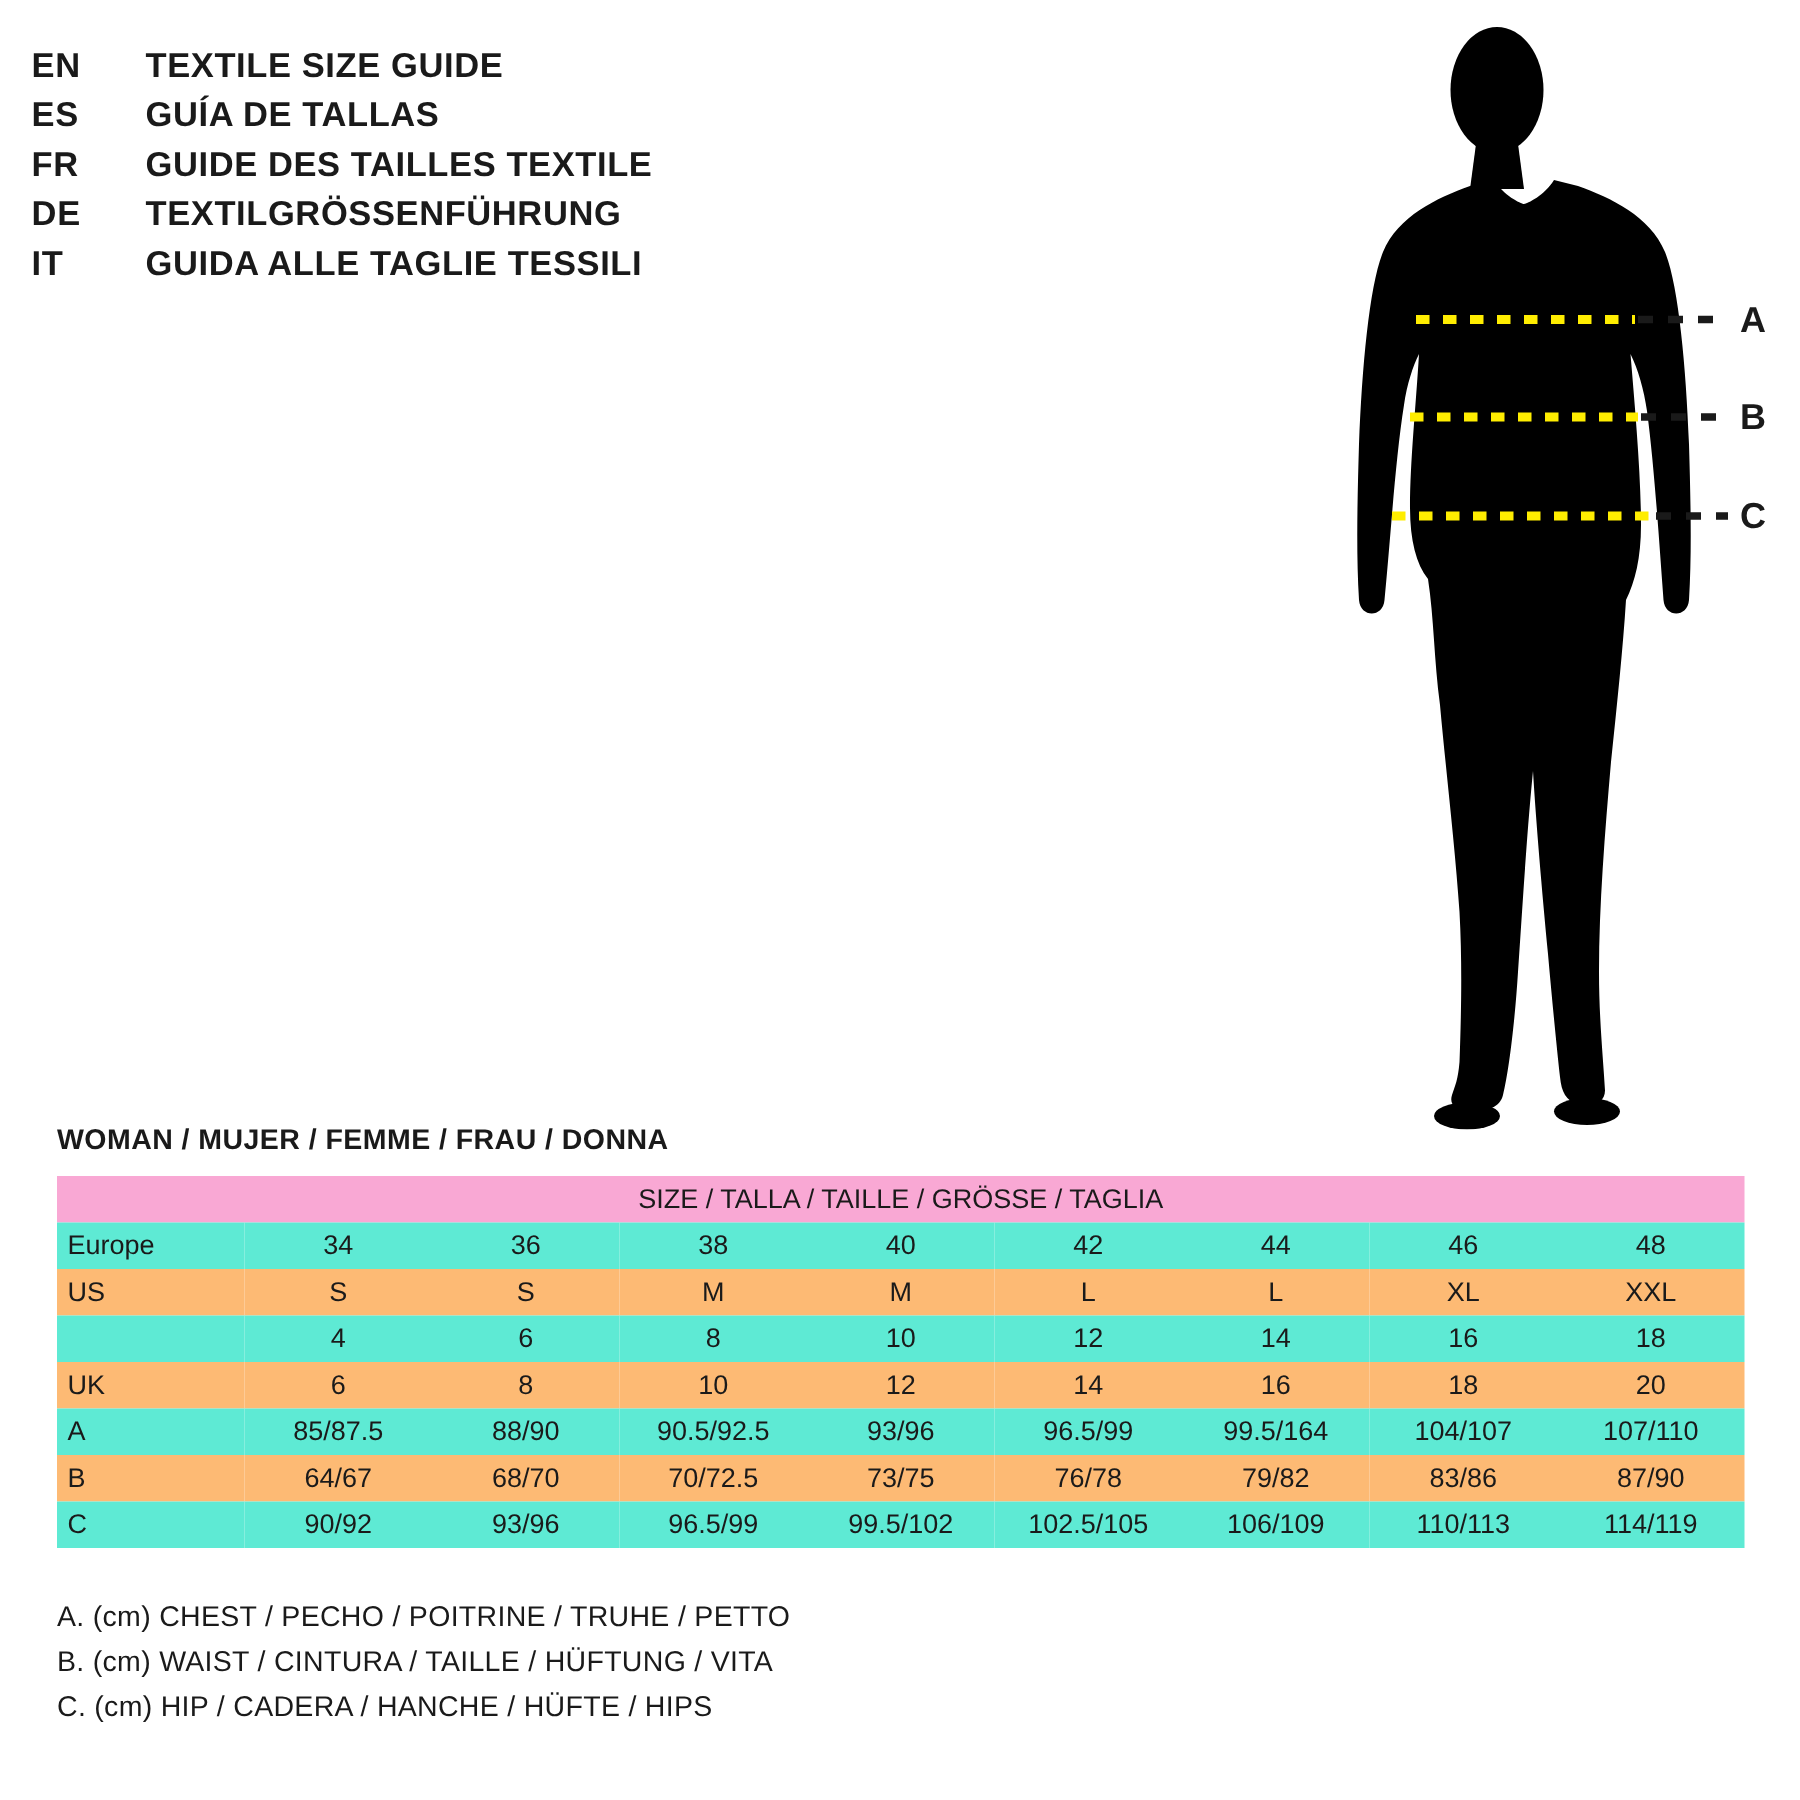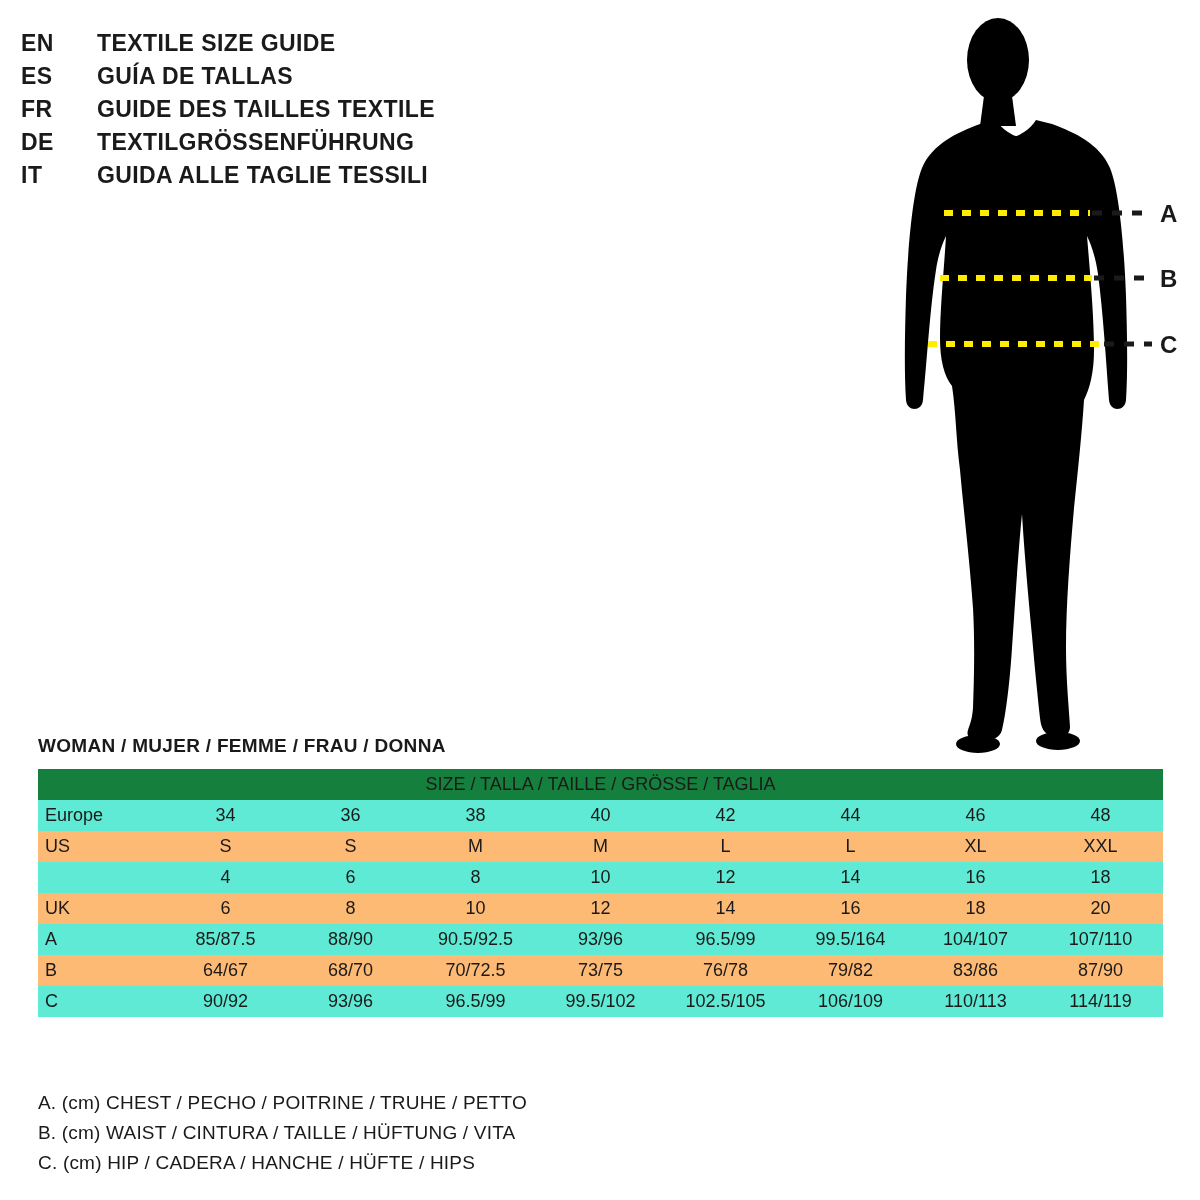--- a/index.html
+++ b/index.html
@@ -66,7 +66,7 @@
   
   .table-section {
     position: absolute;
-    top: 735px;
+    top: 750px;
     left: 38px;
     width: 1125px;
   }

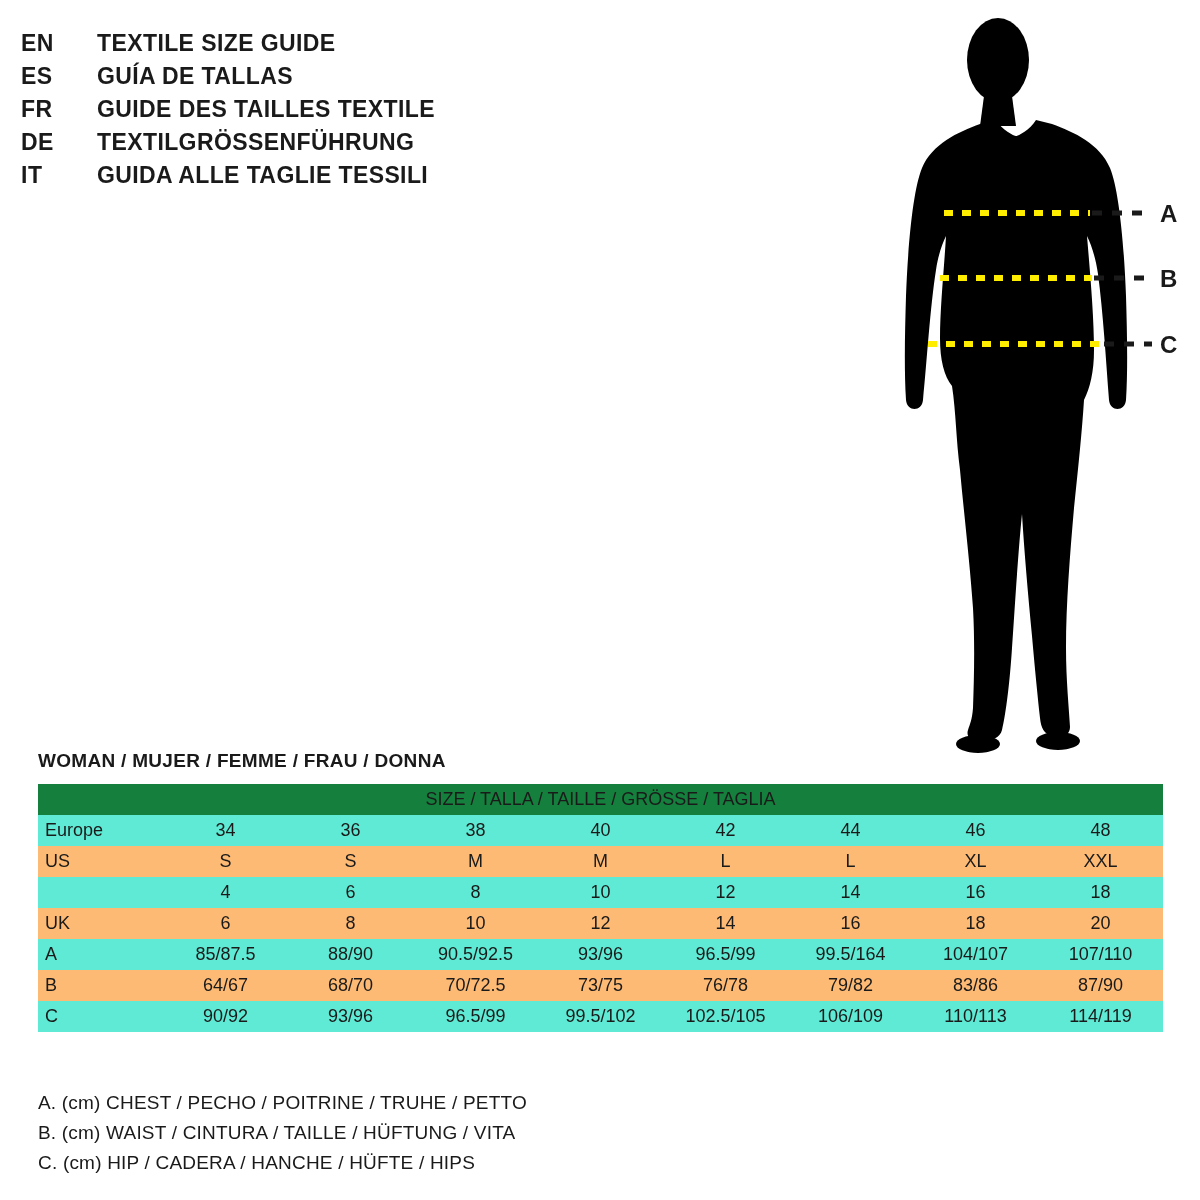--- a/index.html
+++ b/index.html
@@ -90,7 +90,7 @@
     font-weight: normal;
   }
   .header-row td {
-    background: #15803d;
+    background: #f9a8d4;
     text-align: left;
     padding-left: 7px;
     font-size: 18px;

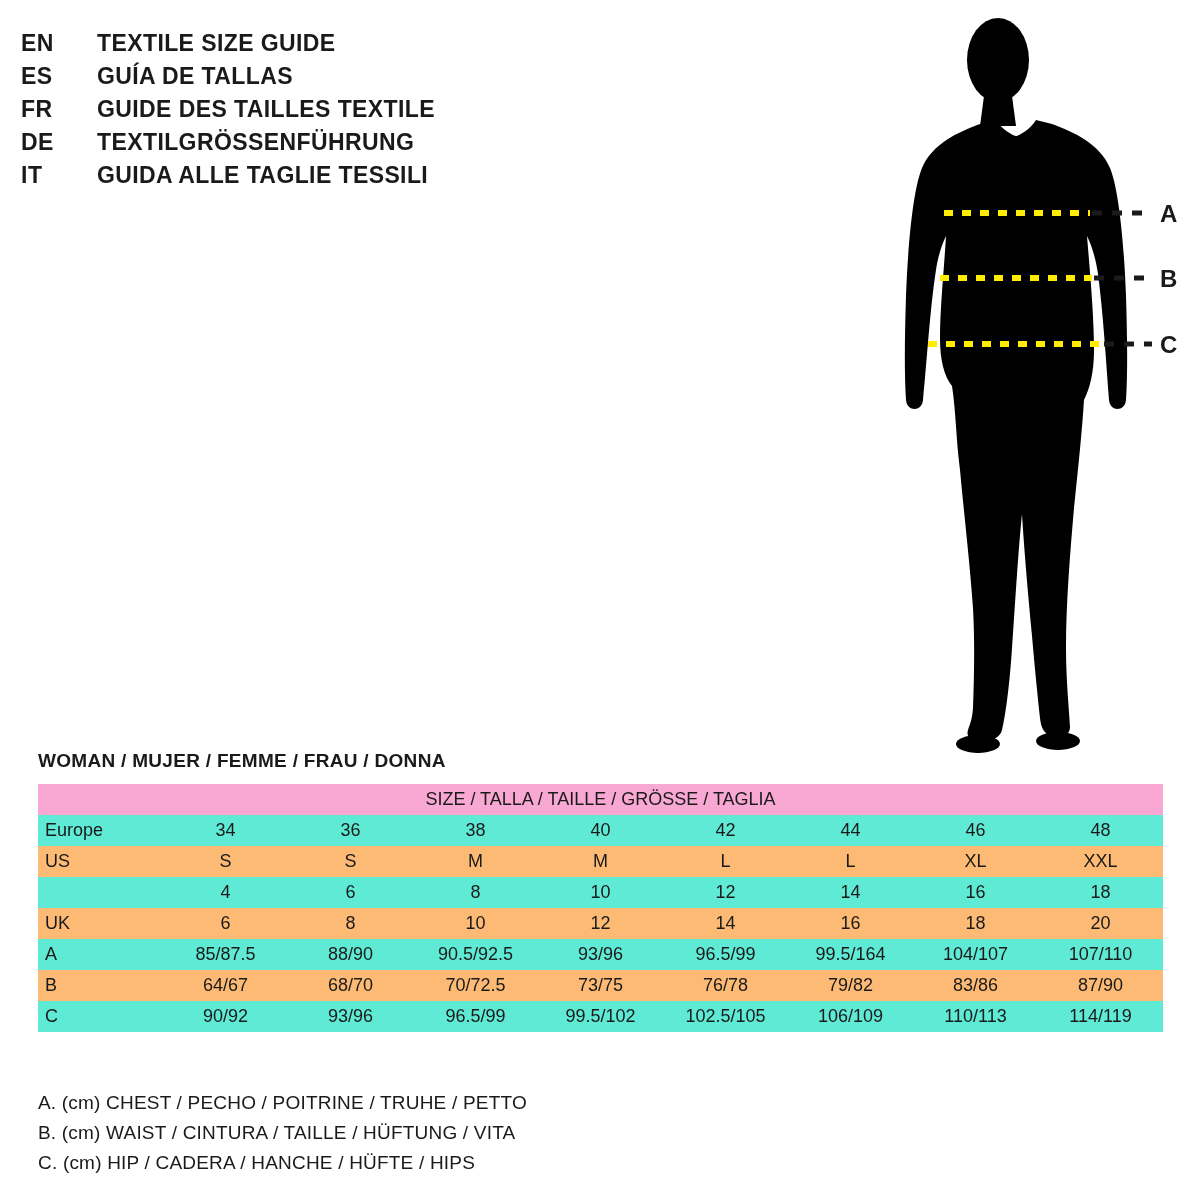--- a/index.html
+++ b/index.html
@@ -107,7 +107,7 @@
   
   .legend {
     position: absolute;
-    top: 1088px;
+    top: 1064px;
     left: 38px;
     width: 900px;
   }

